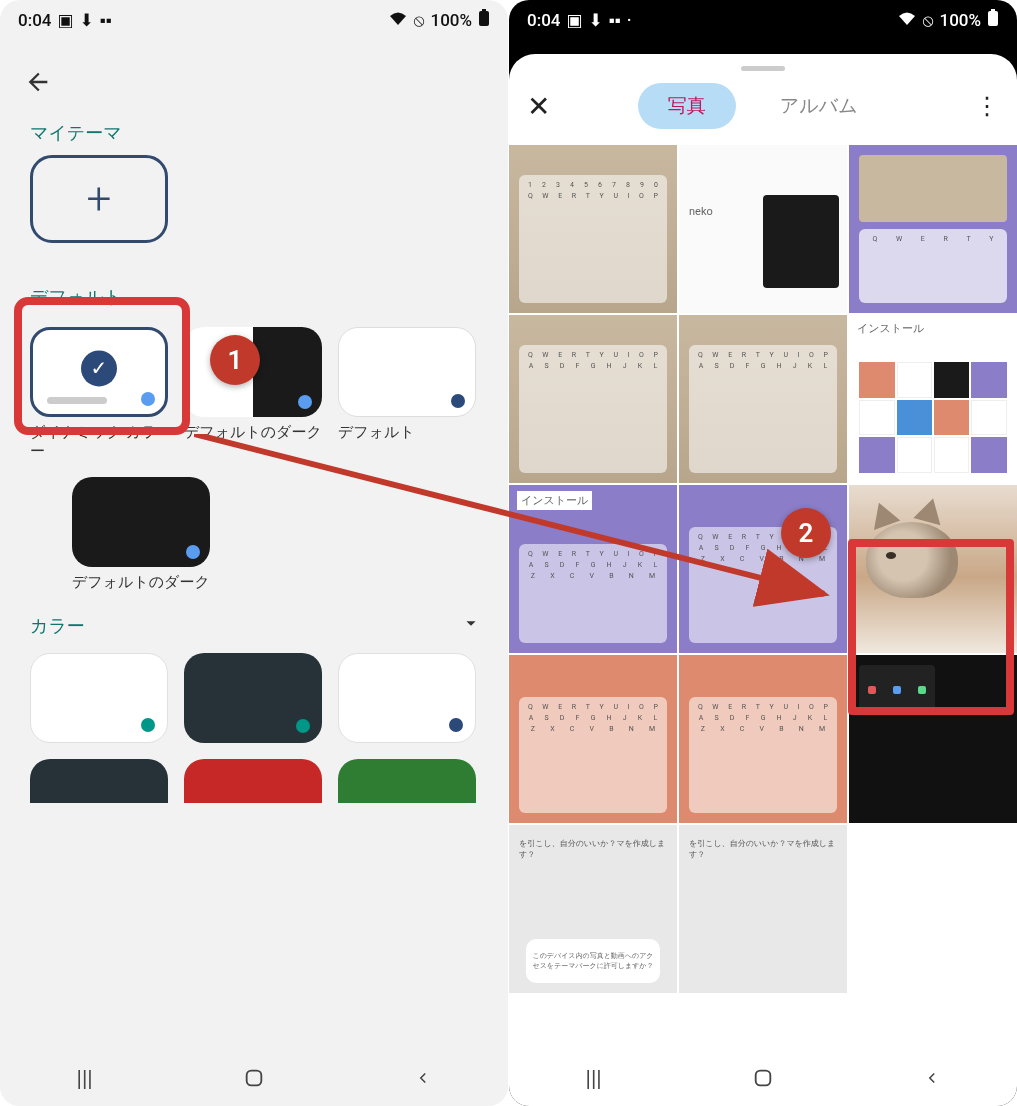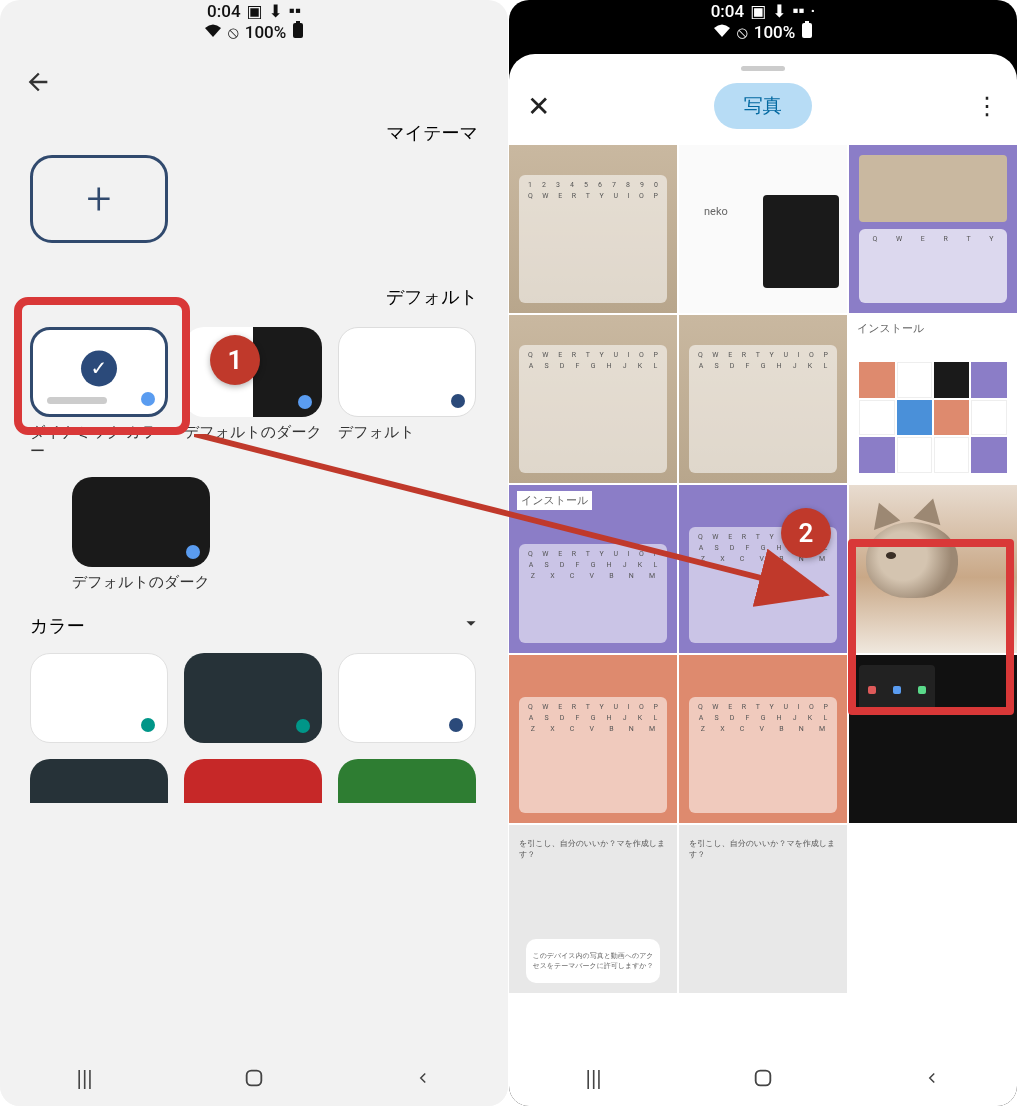--- a/index.html
+++ b/index.html
@@ -34,7 +34,6 @@
   padding: 0 18px;
   font-size: 17px;
   font-weight: 500;
-  flex-direction: column;
 }
 .status-left, .status-right { display: flex; align-items: center; gap: 6px; }
 .phone-left .status-bar { color: #111; }

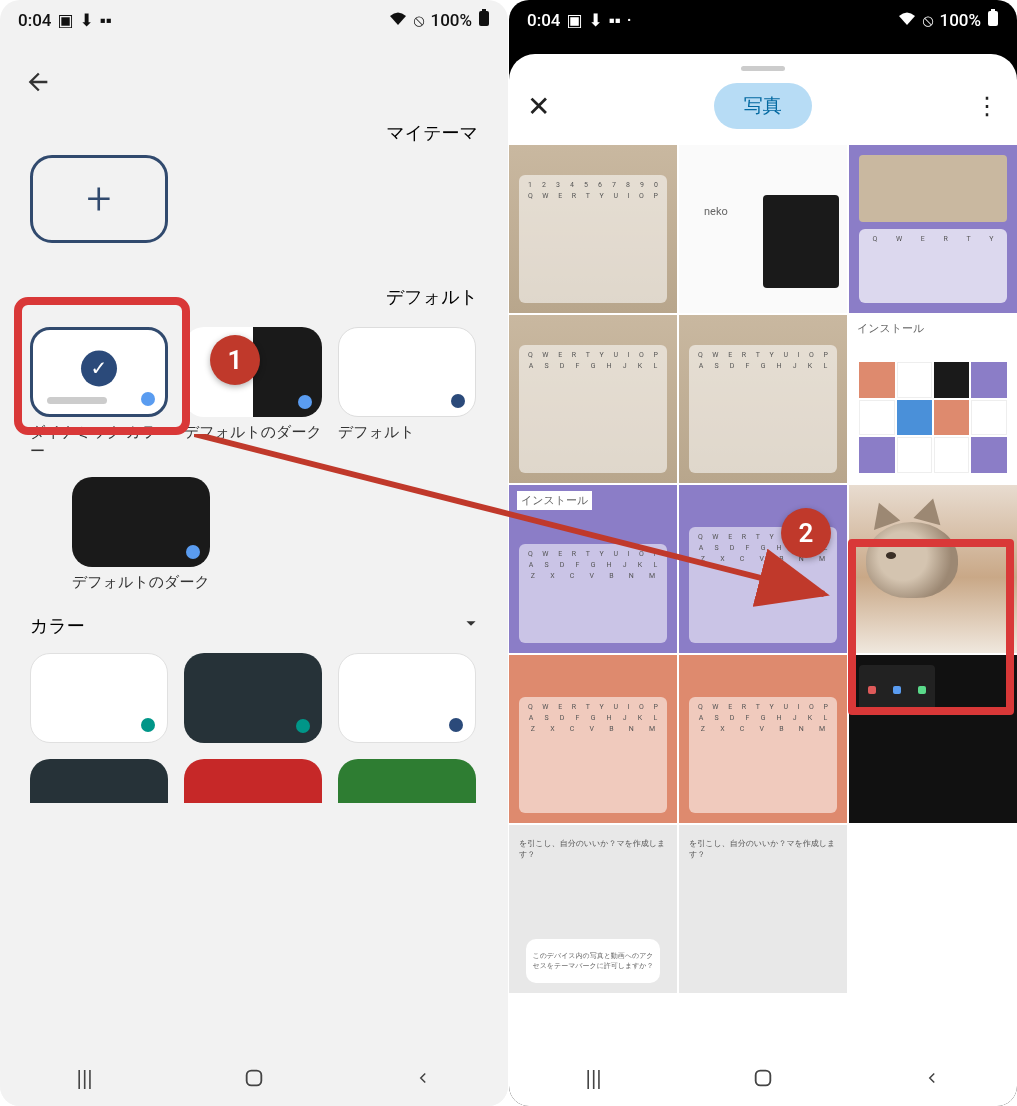--- a/index.html
+++ b/index.html
@@ -129,7 +129,7 @@
 .tab-pill {
   padding: 10px 30px; border-radius: 24px; font-size: 19px; cursor: pointer;
 }
-.tab-pill.active { background: #b7dcf5; color: #0369a1; }
+.tab-pill.active { background: #b7dcf5; color: #be185d; }
 .tab-pill.inactive { color: #888; }
 .more-dots { font-size: 24px; color: #222; cursor: pointer; }
 

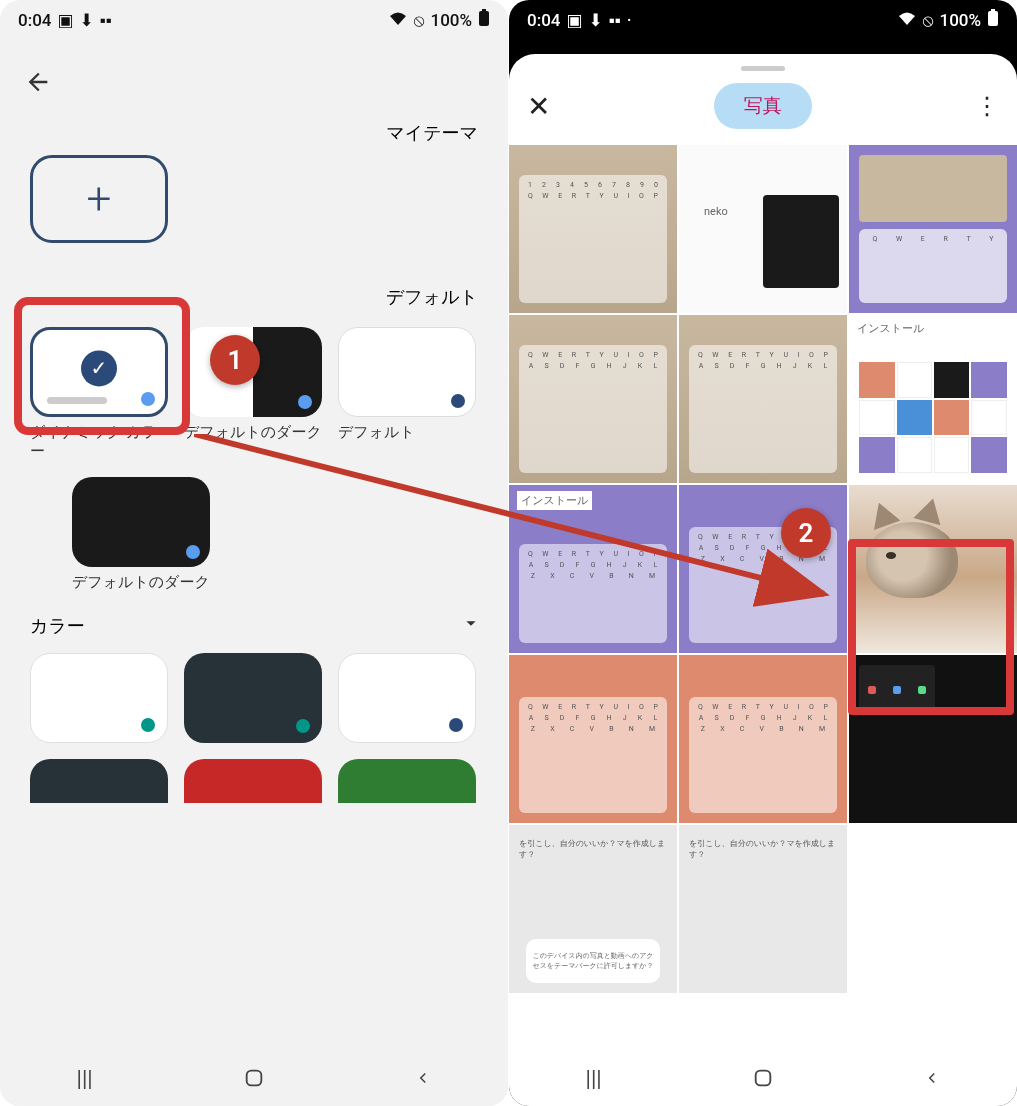--- a/index.html
+++ b/index.html
@@ -348,6 +348,7 @@
         <span class="close-x">✕</span>
         <div class="tabs">
           <div class="tab-pill active">写真</div>
+          <div class="tab-pill inactive">アルバム</div>
         </div>
         <span class="more-dots">⋮</span>
       </div>

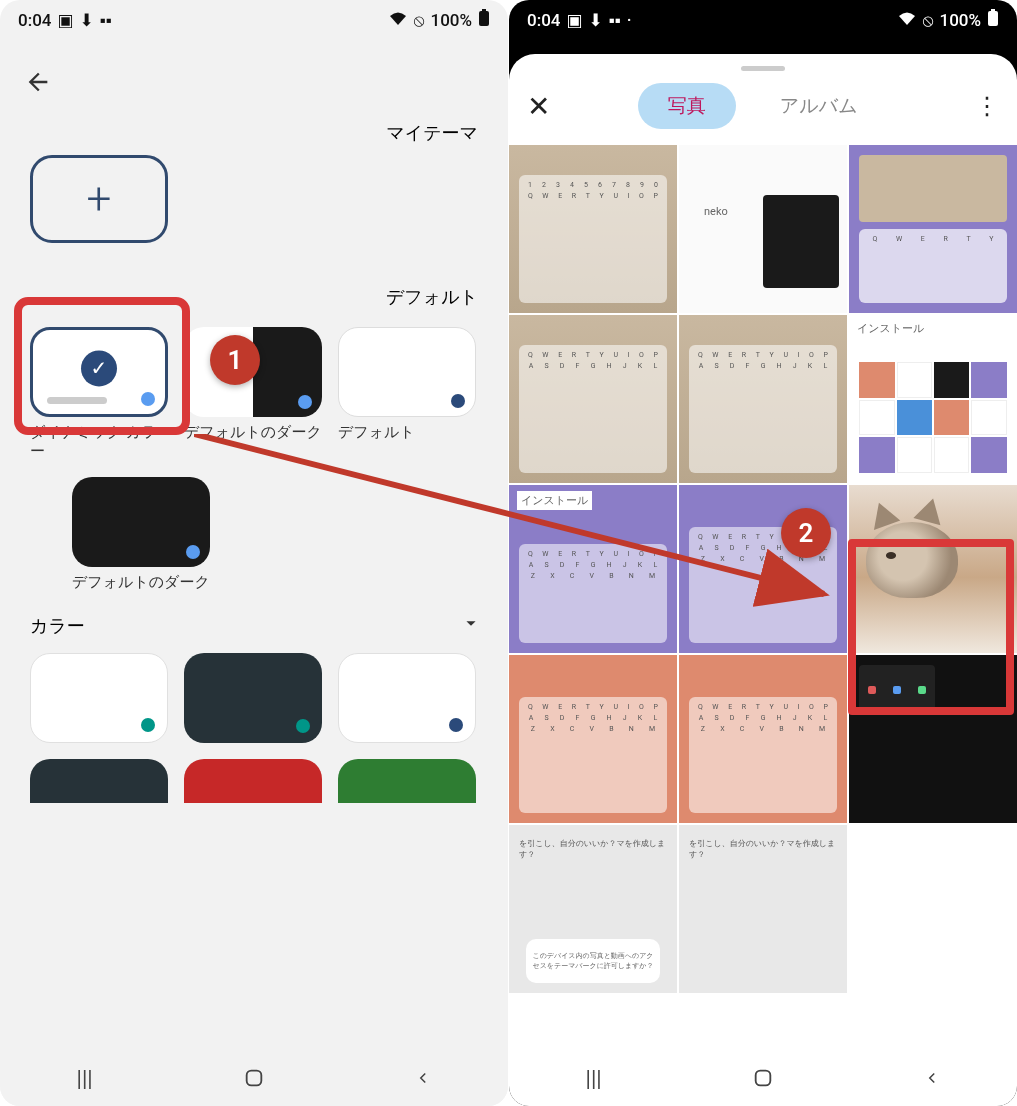--- a/index.html
+++ b/index.html
@@ -47,7 +47,7 @@
 .page-title { font-size: 42px; font-weight: 400; color: #222; padding: 38px 30px 30px 30px; }
 
 
-.section-label { font-size: 18px; color: #000000; padding: 8px 30px 10px 30px; text-align: right; }
+.section-label { font-size: 18px; color: #0f766e; padding: 8px 30px 10px 30px; }
 
 
 .add-btn-wrap { padding: 0 30px 8px 30px; position: relative; }

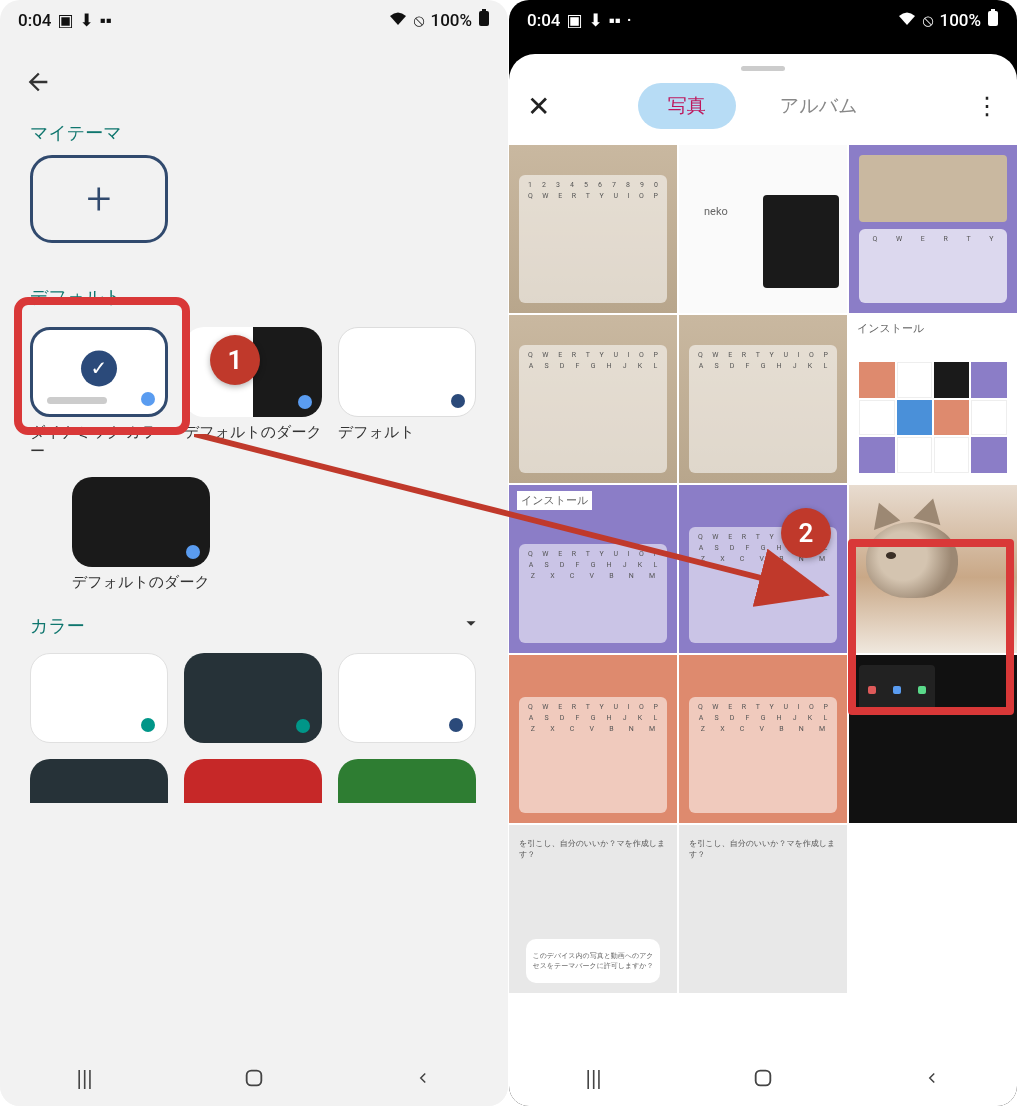--- a/index.html
+++ b/index.html
@@ -163,7 +163,7 @@
 .kb-row span { display: inline-block; }
 
 .install-label { position: absolute; top: 6px; left: 8px; font-size: 11px; color: #666; }
-.neko-label { position: absolute; top: 60px; left: 25px; font-size: 11px; color: #666; }
+.neko-label { position: absolute; top: 60px; left: 10px; font-size: 11px; color: #666; }
 
 .cat-face {
   position: absolute; left: 10%; top: 22%; width: 55%; height: 45%;

